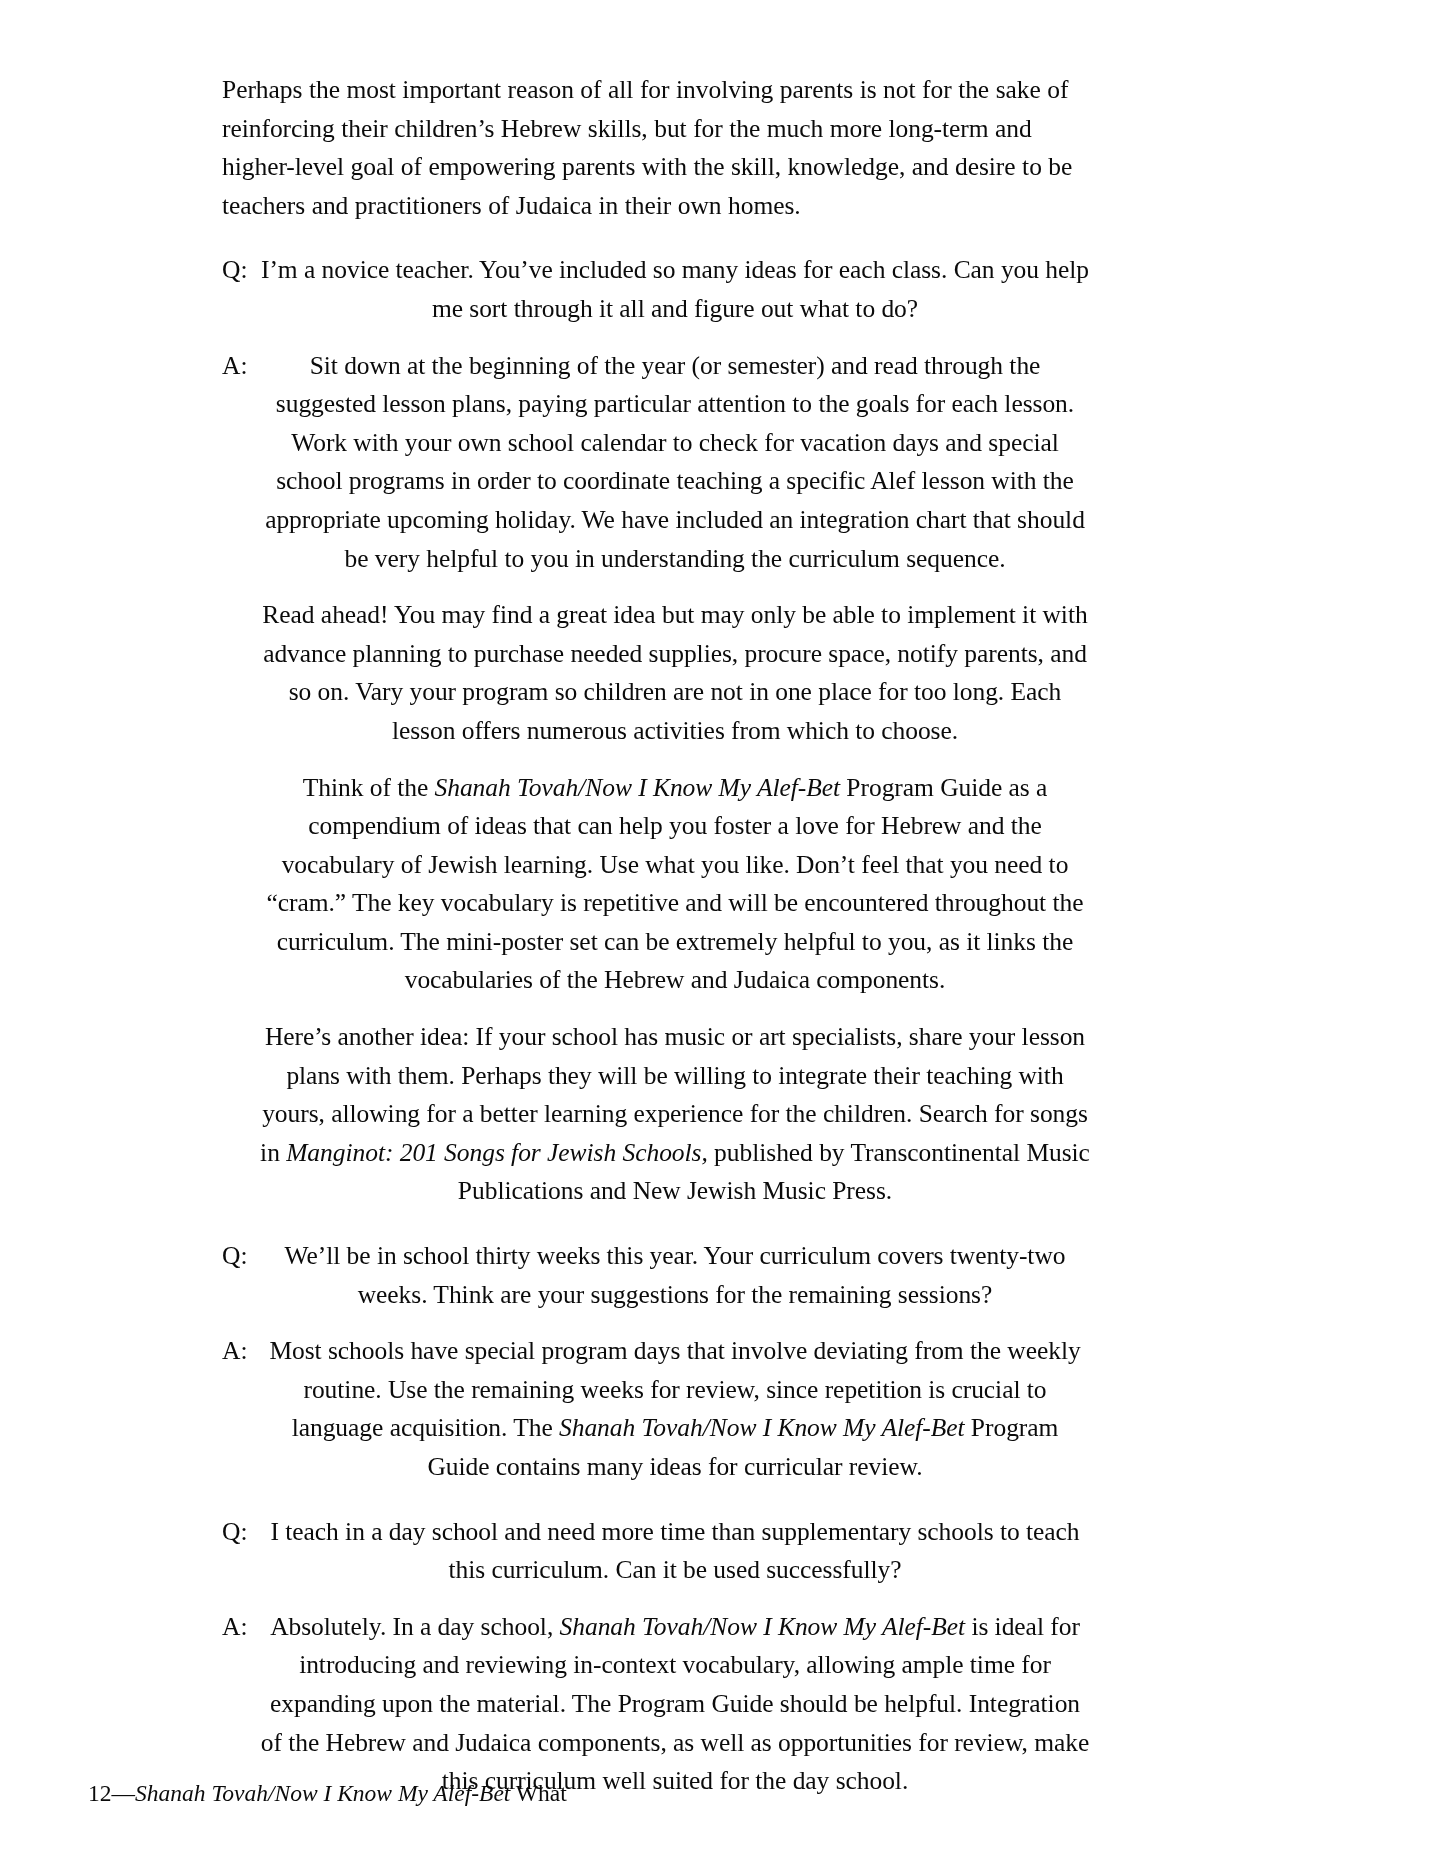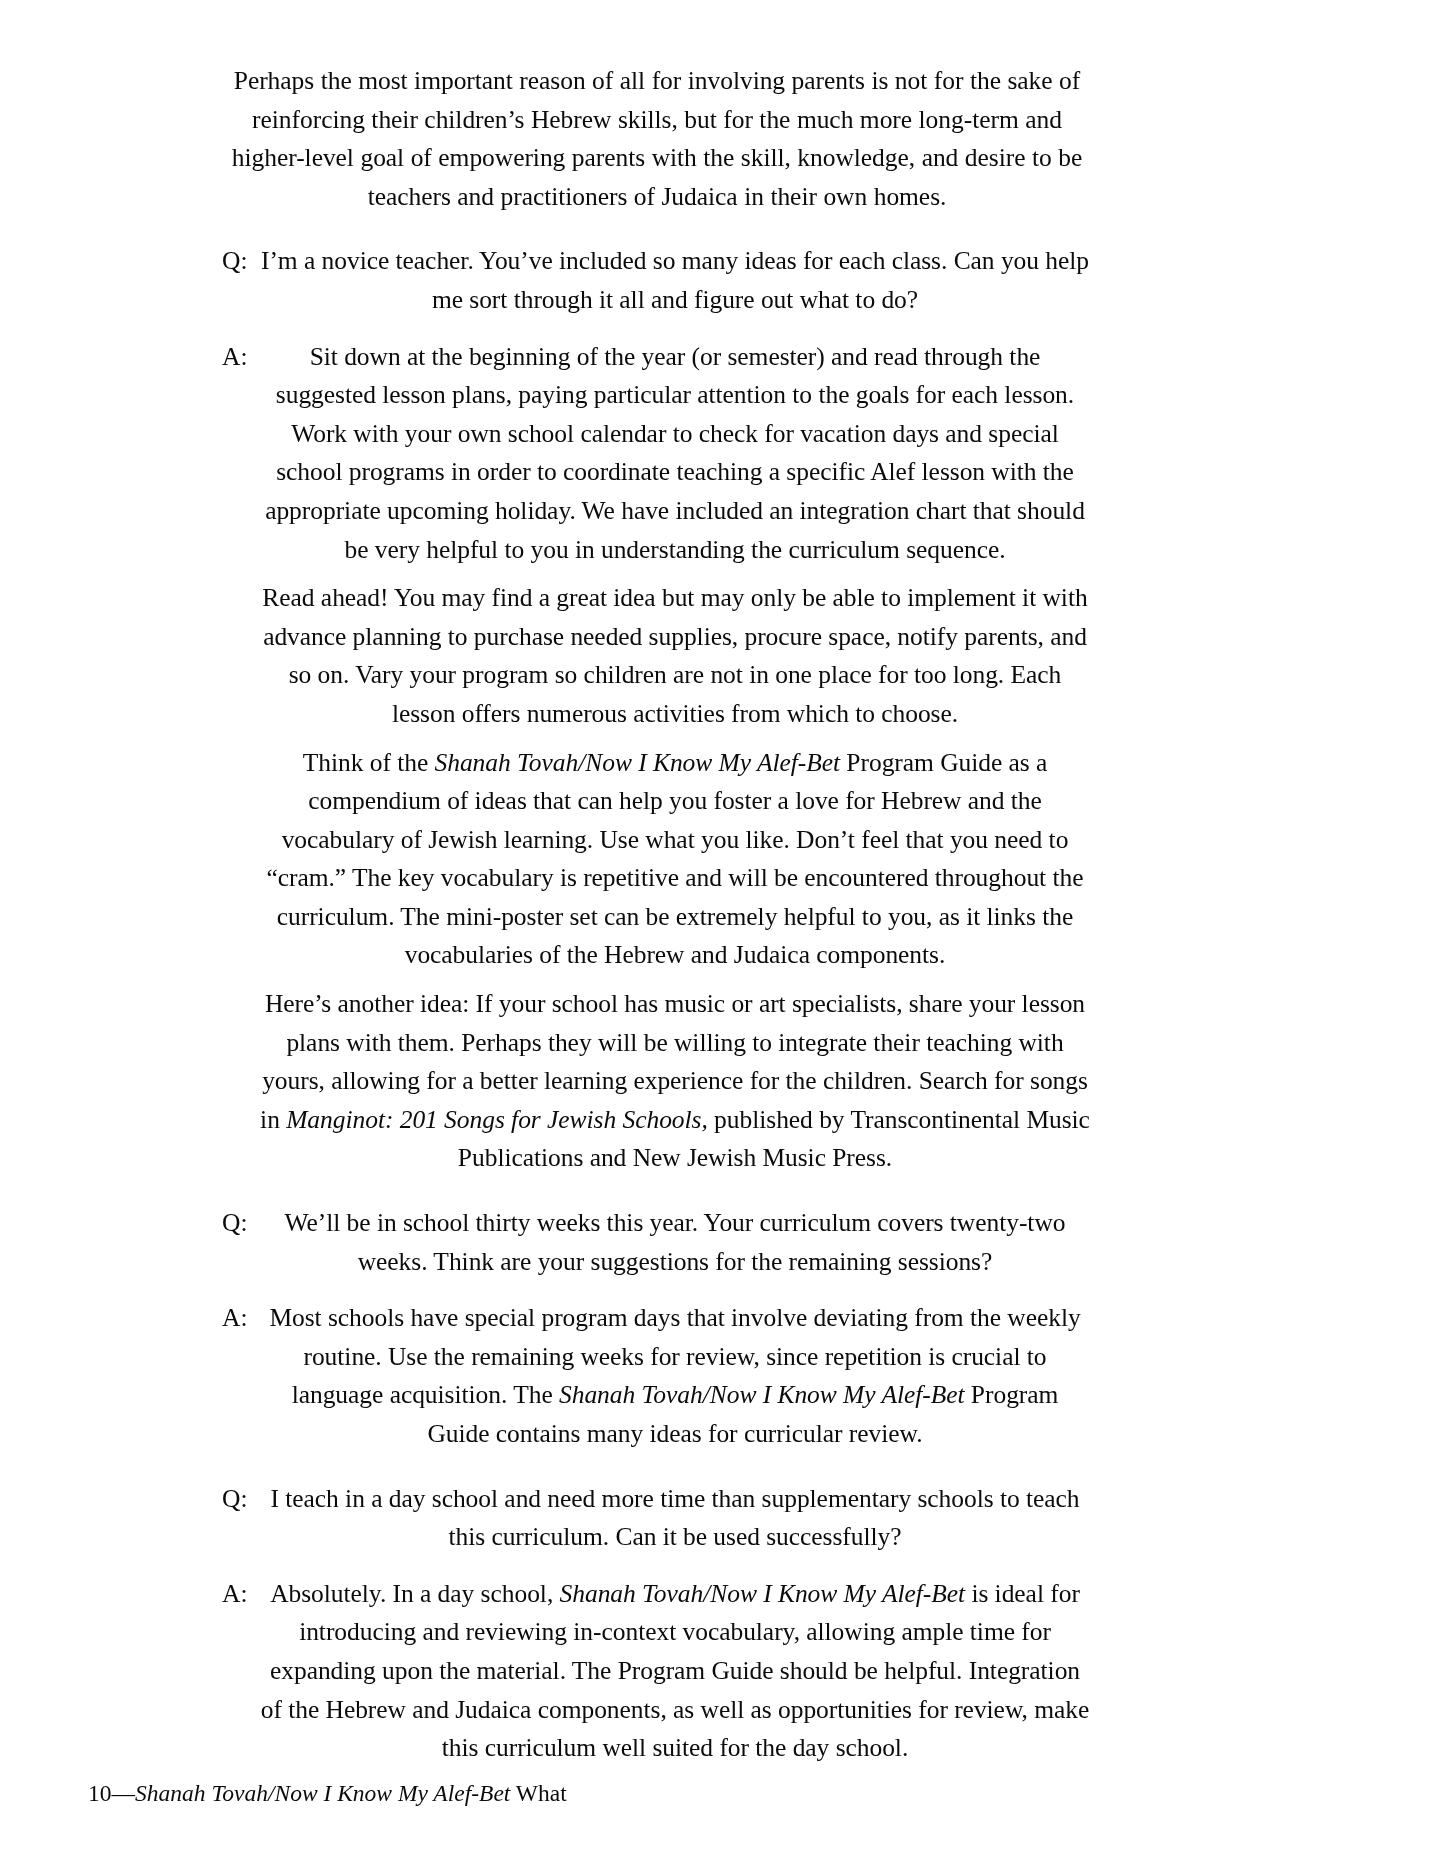--- a/index.html
+++ b/index.html
@@ -31,8 +31,8 @@
   .para {
     font-size: 25.5px;
     line-height: 38.6px;
-    text-align: center;
-    margin: 2px 0 0 0;
+    text-align: left;
+    margin: 11px 0 0 0;
     letter-spacing: -0.05px;
     word-spacing: 0.2px;
   }

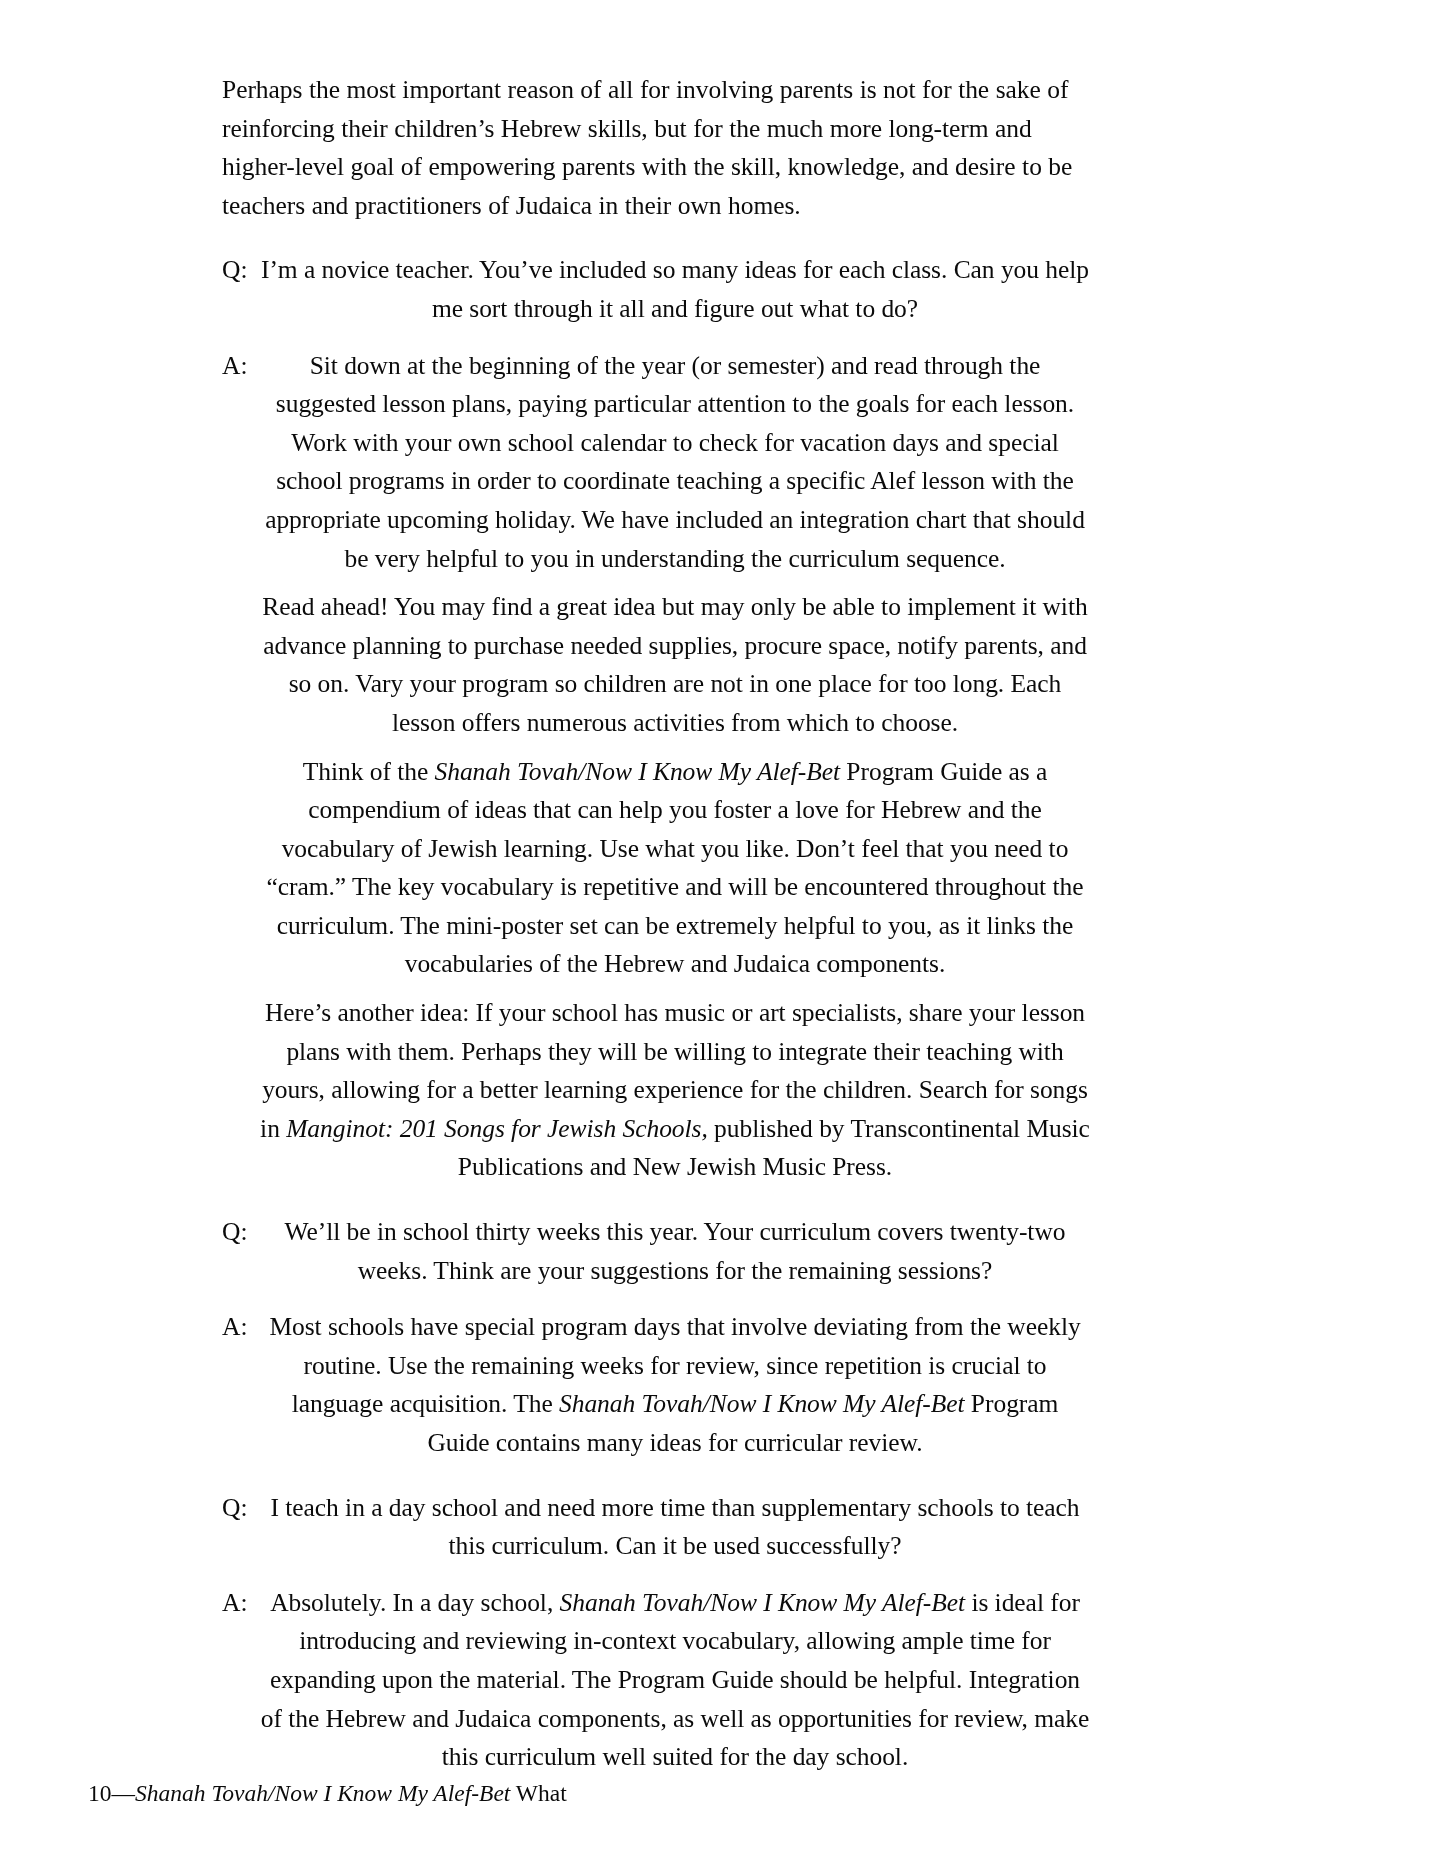--- a/index.html
+++ b/index.html
@@ -61,7 +61,7 @@
     letter-spacing: -0.05px;
   }
   .qa-text .sub-para {
-    margin-top: 10px;
+    margin-top: 18px;
   }
 
   em, .it {

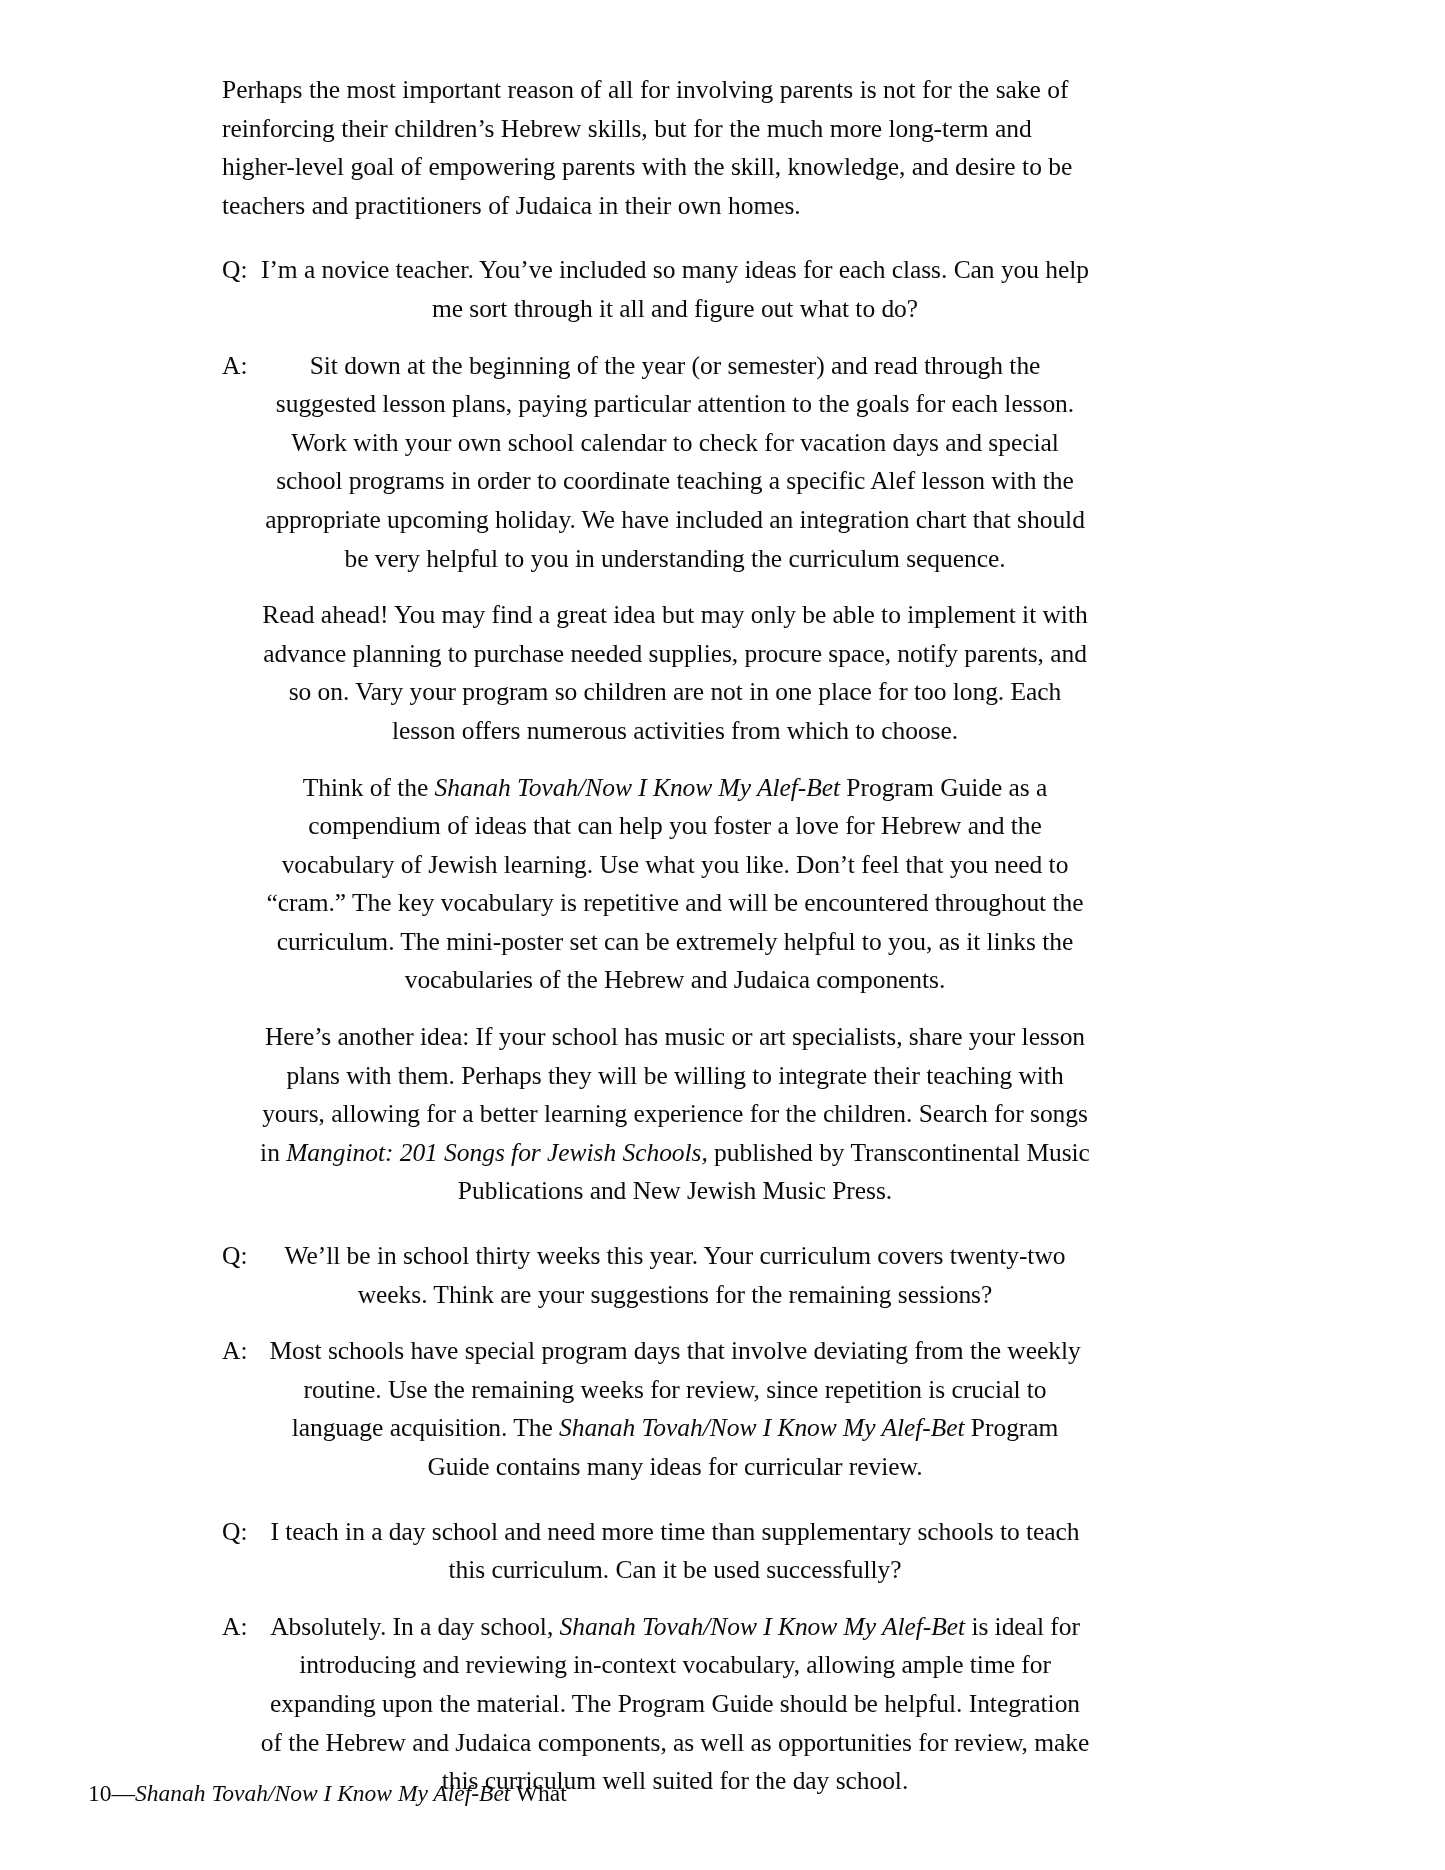--- a/index.html
+++ b/index.html
@@ -143,7 +143,7 @@
   </div>
 
   <div class="footer">
-    <span>10</span><span>—</span><span class="it">Shanah Tovah/Now I Know My Alef-Bet</span><span> What</span>
+    <span>12</span><span>—</span><span class="it">Shanah Tovah/Now I Know My Alef-Bet</span><span> What</span>
   </div>
 
 </div>

